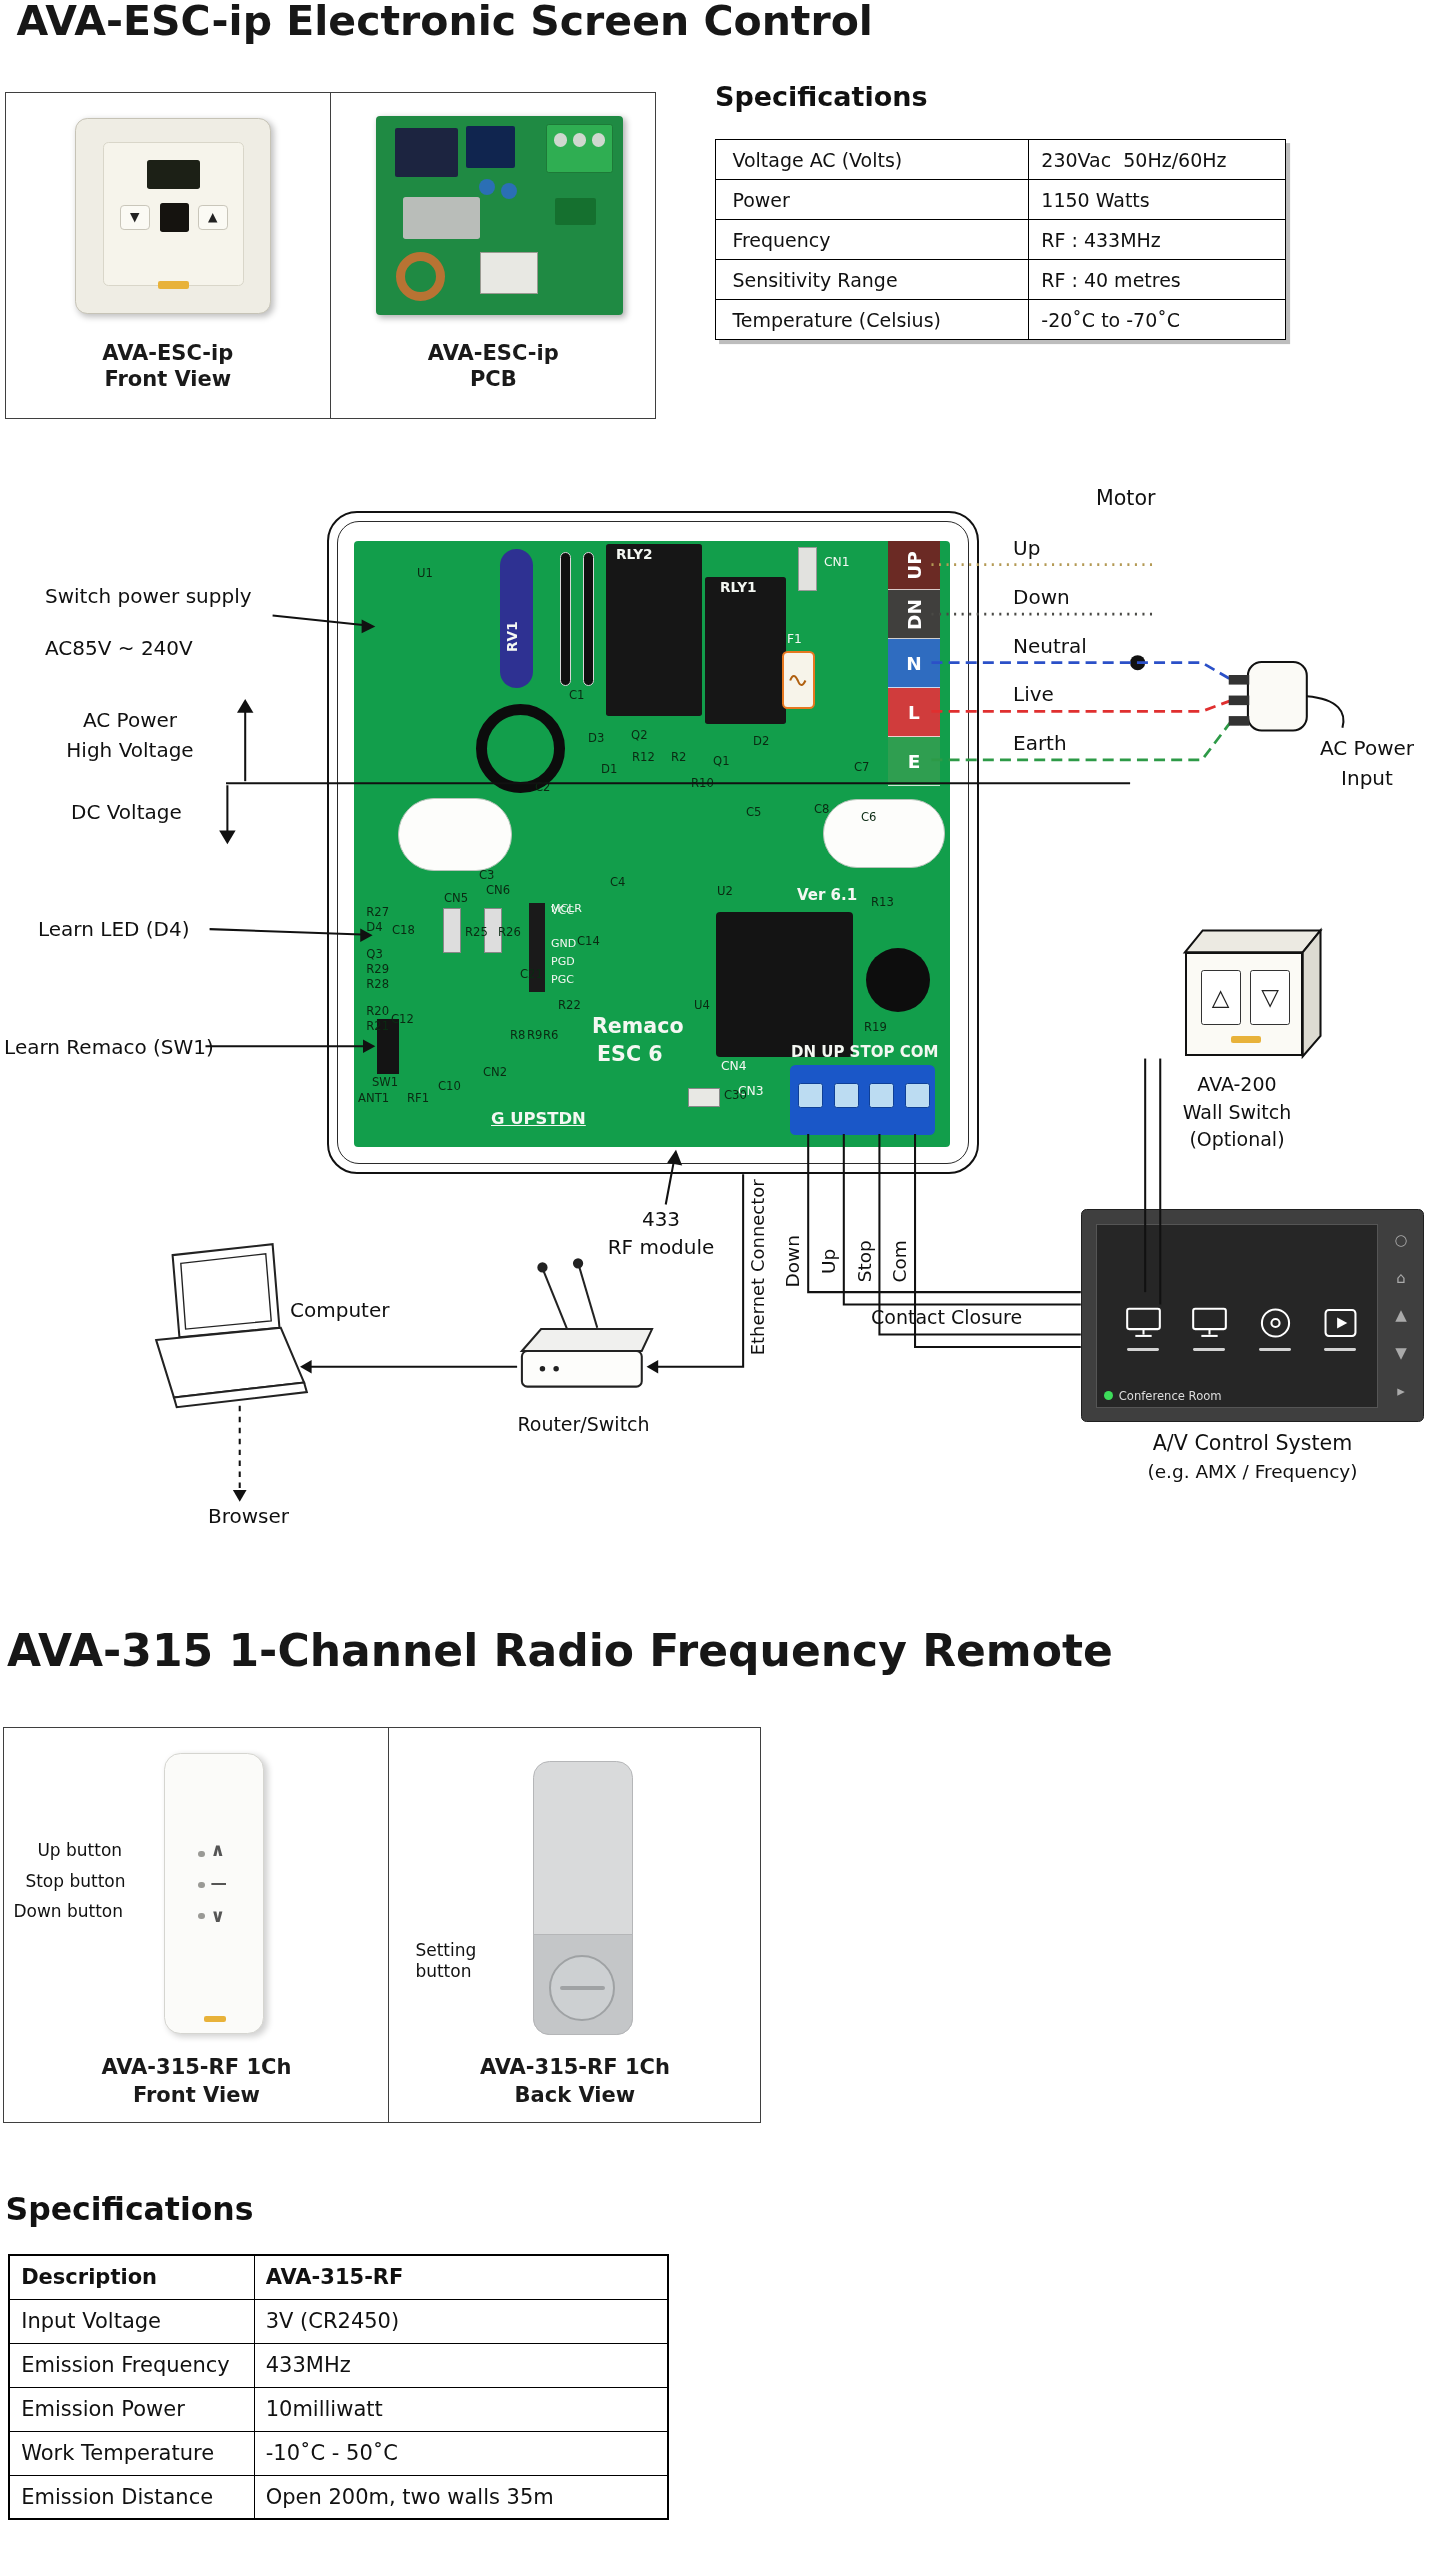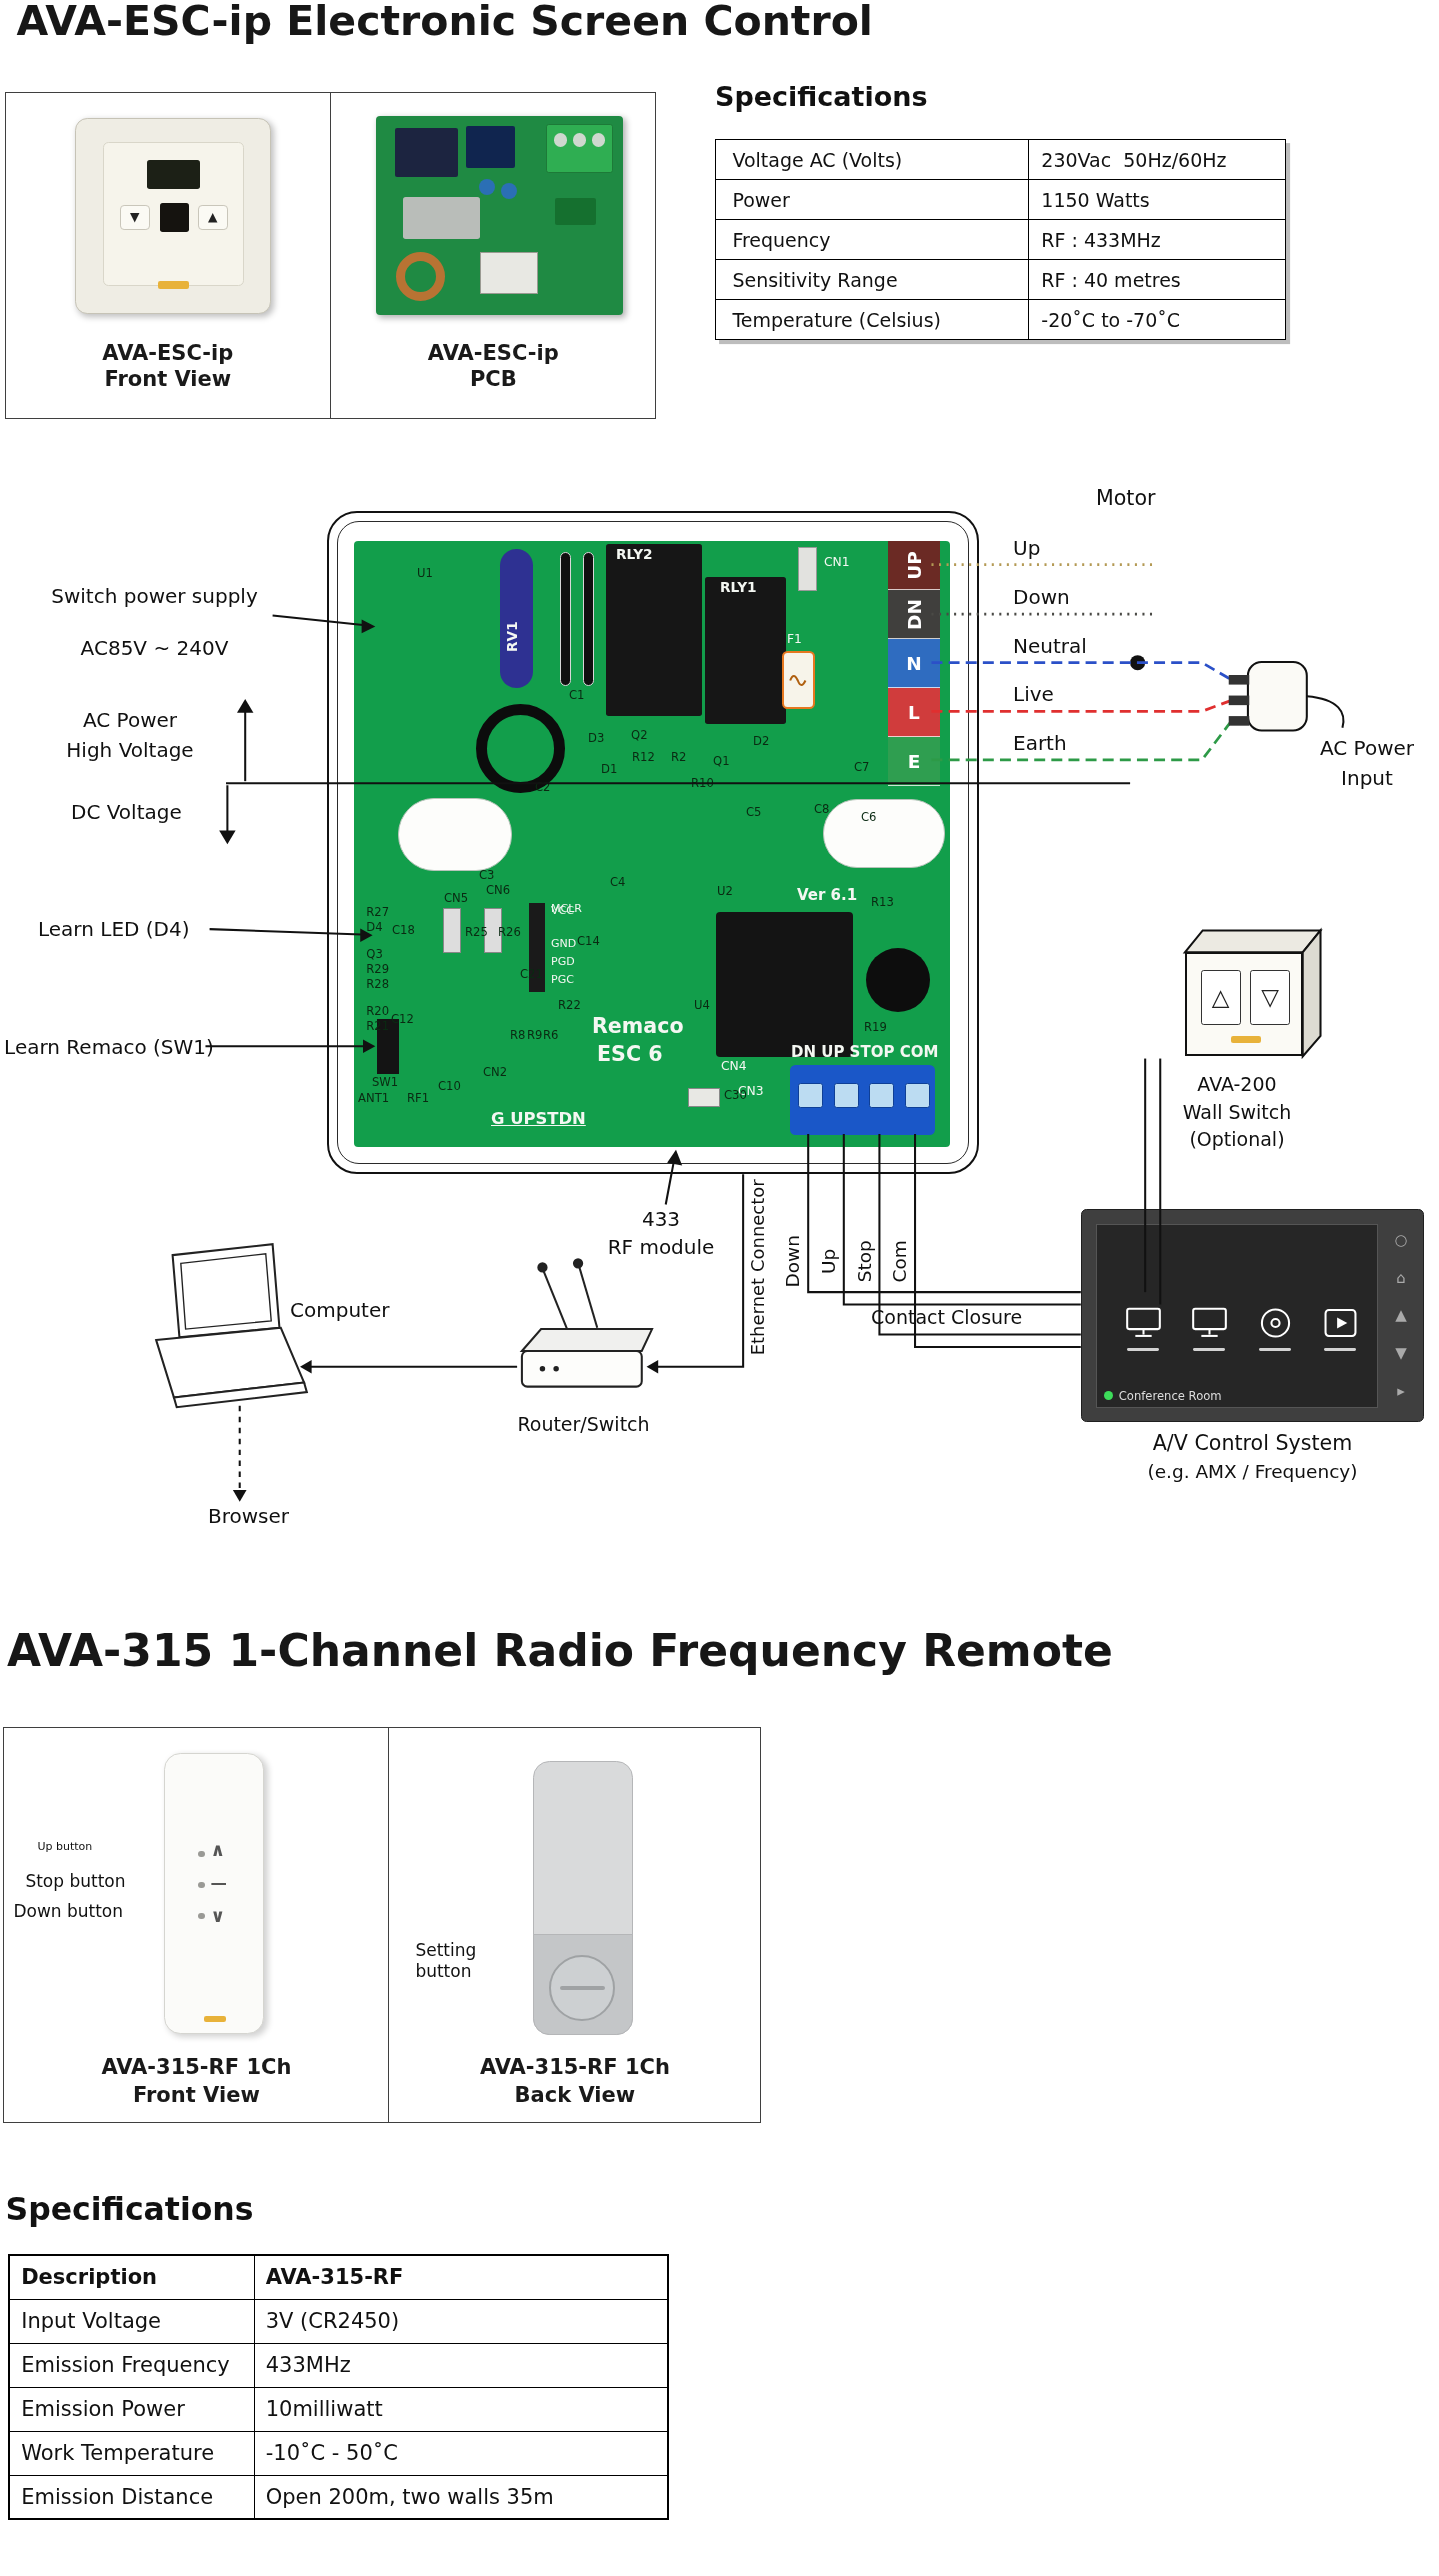--- a/index.html
+++ b/index.html
@@ -218,7 +218,7 @@
     <span class="silk" style="left: 137px; top: 570px; font-size: 16.4px; color: rgb(244, 247, 242); font-weight: bold; text-decoration: underline;">G UPSTDN</span>
   </div>
 
-<div class="dlabel" style="left:45px;top:584px;width:219px;text-align:center">
+<div class="dlabel" style="left:45px;top:584px;width:219px;">
   <div>Switch power supply</div>
   <div style="margin-top:28px">AC85V ~ 240V</div>
 </div>

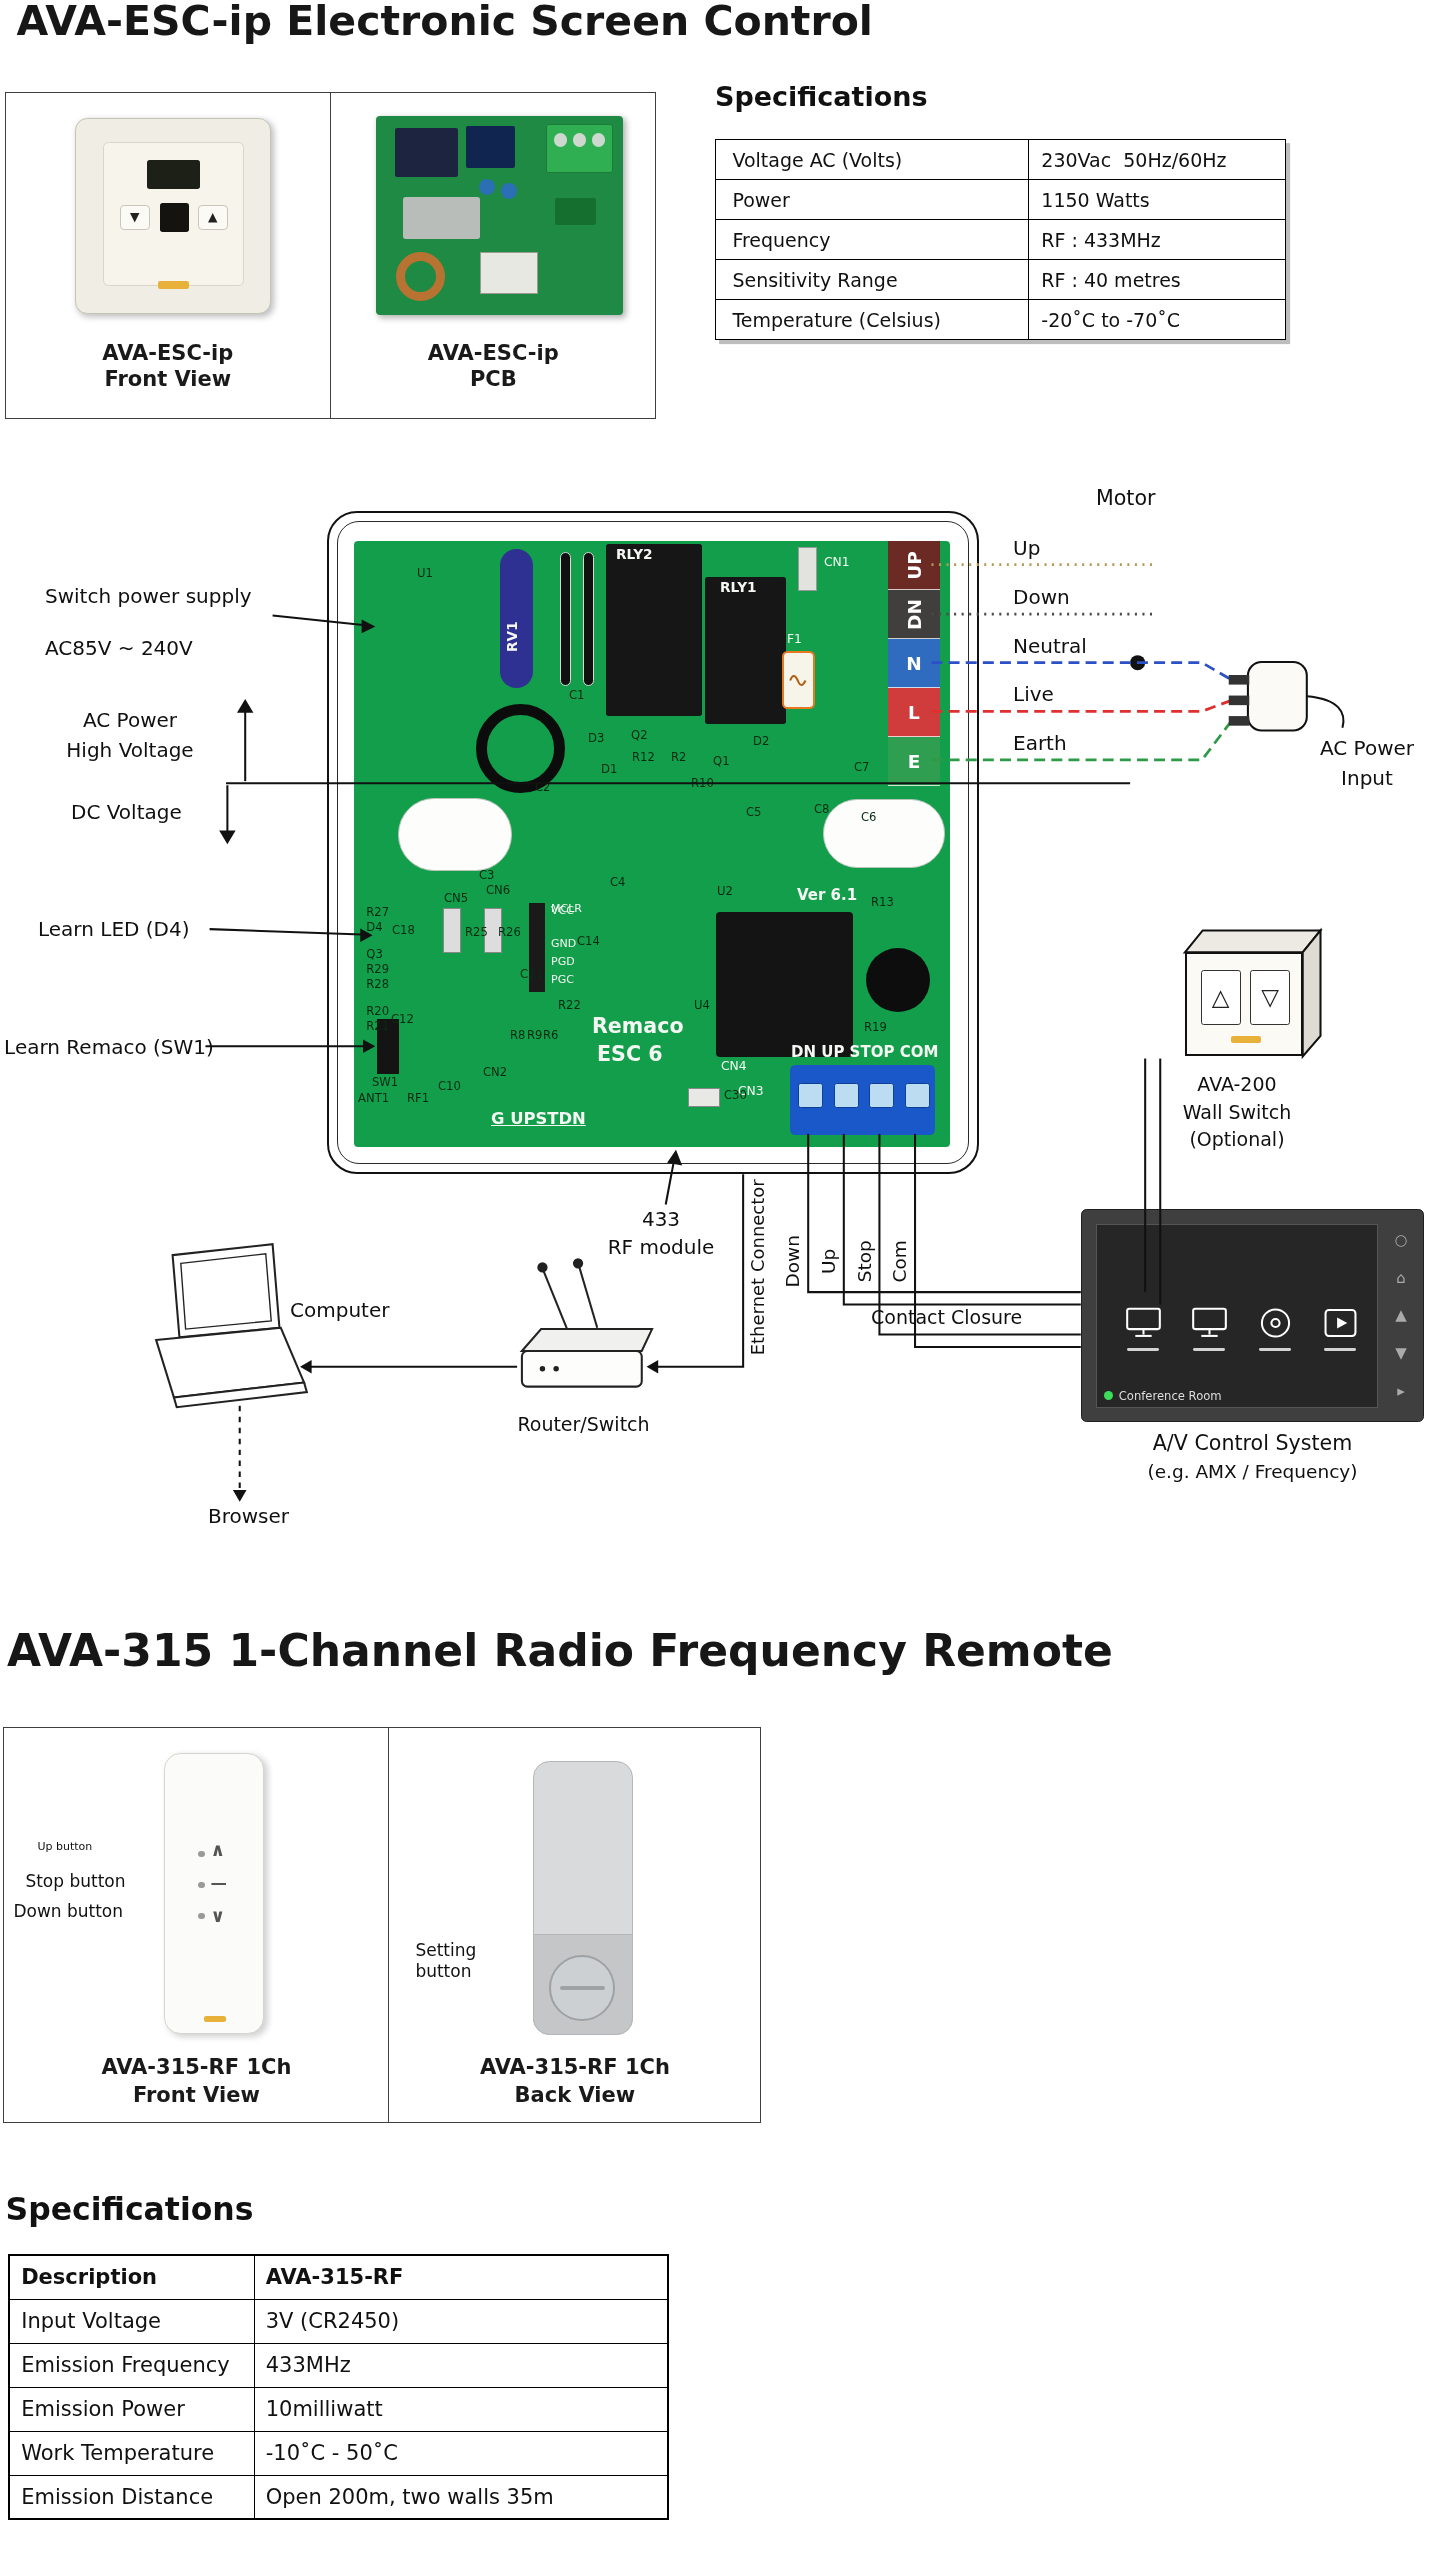--- a/index.html
+++ b/index.html
@@ -411,7 +411,7 @@
   <div class="abs" style="left:206px;top:177px;font-size:18px;color:#555;font-weight:bold">∨</div>
   <div class="abs" style="left:200px;top:288px;width:22px;height:6.2px;background:#e8b23a;border-radius:2.1px"></div>
 
-  <div class="abs" style="left:33px;top:112px;font-size:11px">Up button</div>
+  <div class="abs" style="left:33px;top:112px;font-size:17px">Up button</div>
   <div class="abs" style="left:21px;top:143px;font-size:17px">Stop button</div>
   <div class="abs" style="left:9px;top:173px;font-size:17px">Down button</div>
 

